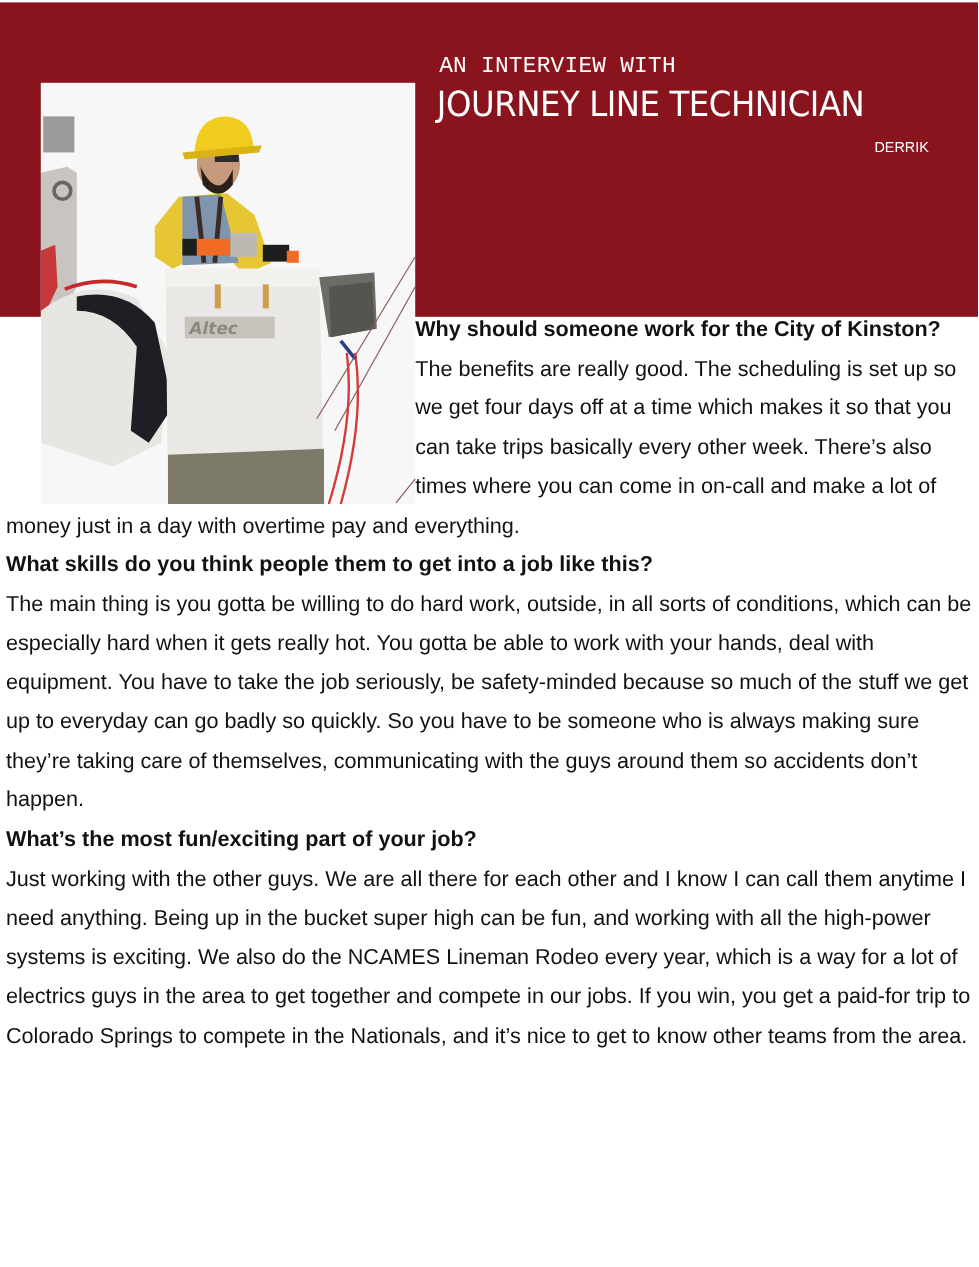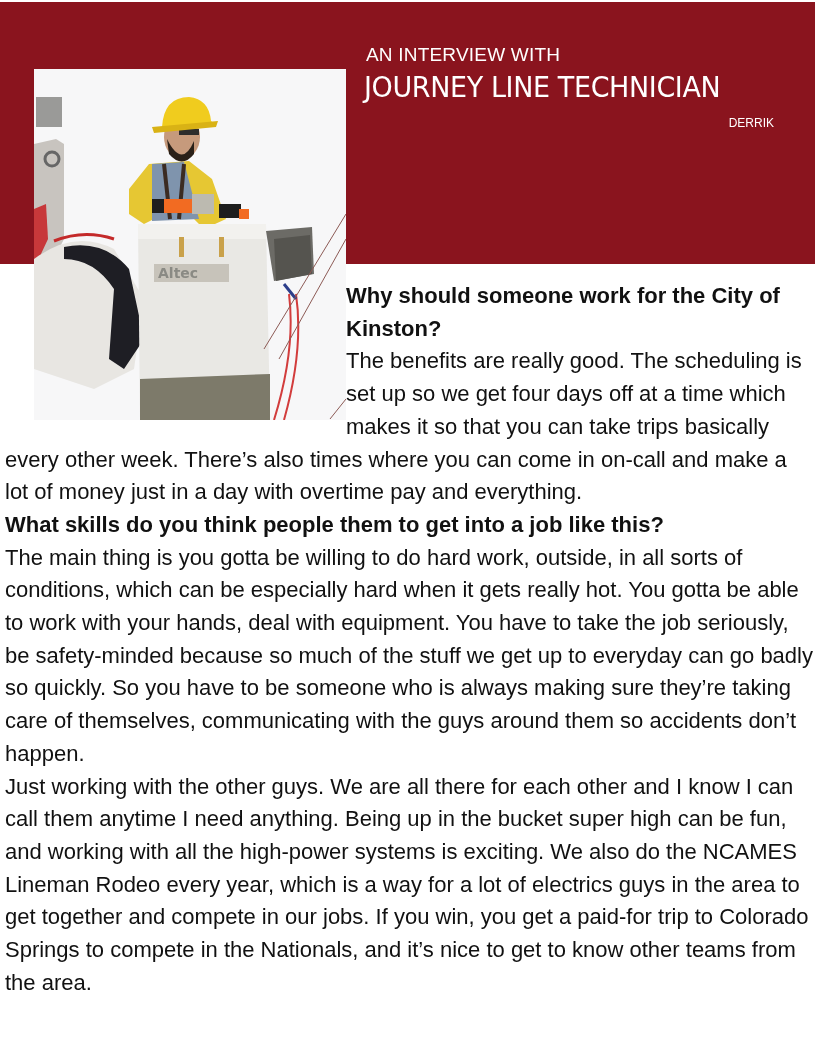--- a/index.html
+++ b/index.html
@@ -26,7 +26,7 @@
       position: absolute;
       left: 366px;
       top: 44px;
-      font-family: Liberation Sans, sans-serif;
+      font-family: Liberation Mono, monospace;
       font-size: 19px;
       color: #ffffff;
       letter-spacing: 0.2px;

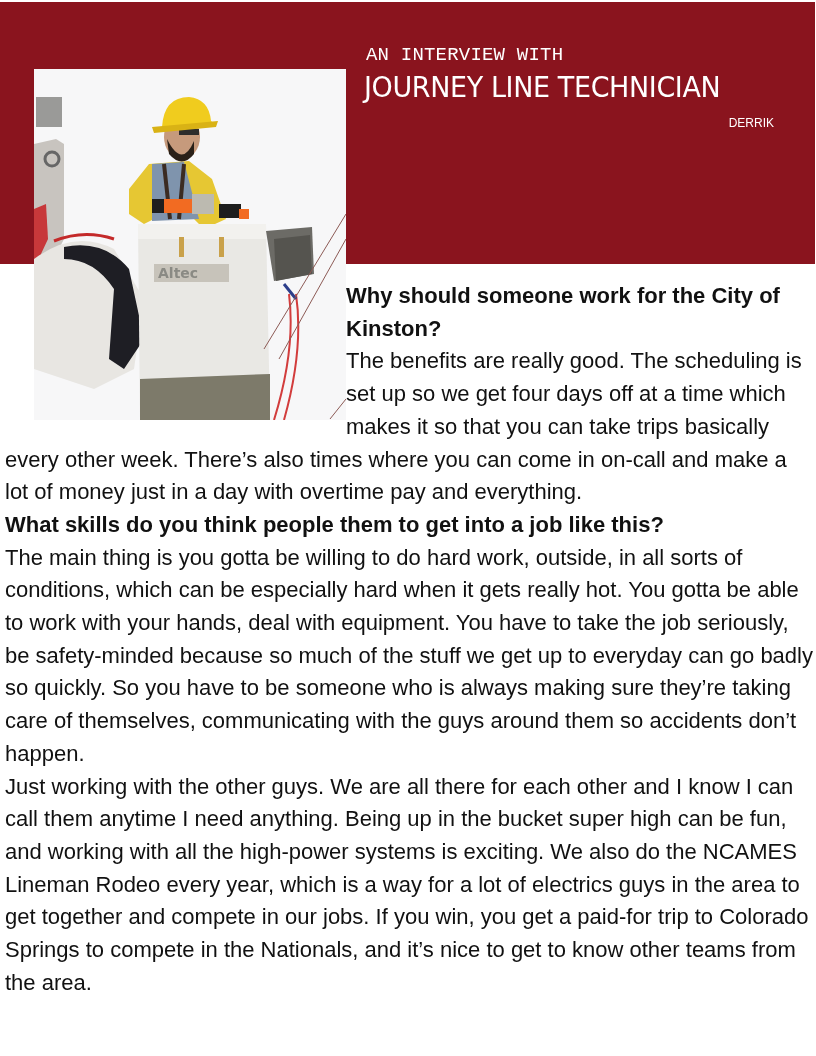--- a/index.html
+++ b/index.html
@@ -59,6 +59,7 @@
       height: 351px;
       background: #fafafa;
       overflow: hidden;
+      font-style: italic;
     }
     .photo svg { display: block; }
 

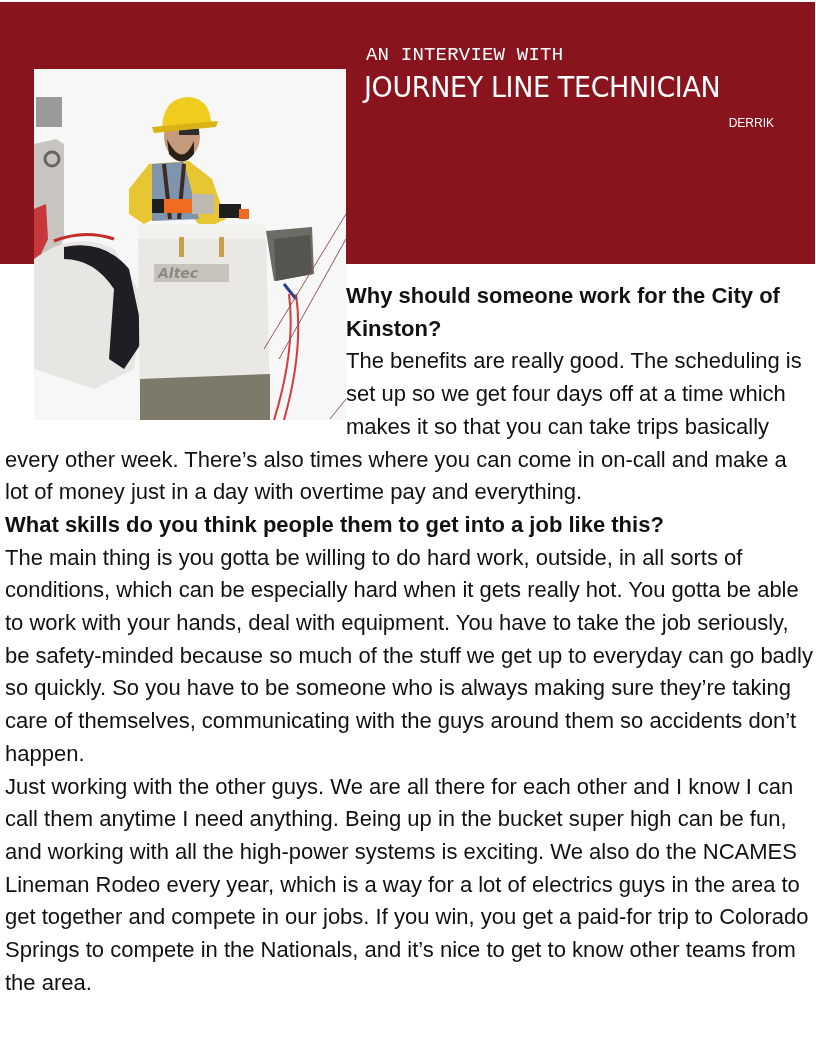--- a/index.html
+++ b/index.html
@@ -66,9 +66,9 @@
     .body-text {
       position: absolute;
       left: 5px;
-      top: 280px;
+      top: 258px;
       width: 809px;
-      font-size: 22px;
+      font-size: 18px;
       line-height: 32.7px;
     }
     .float-spacer {

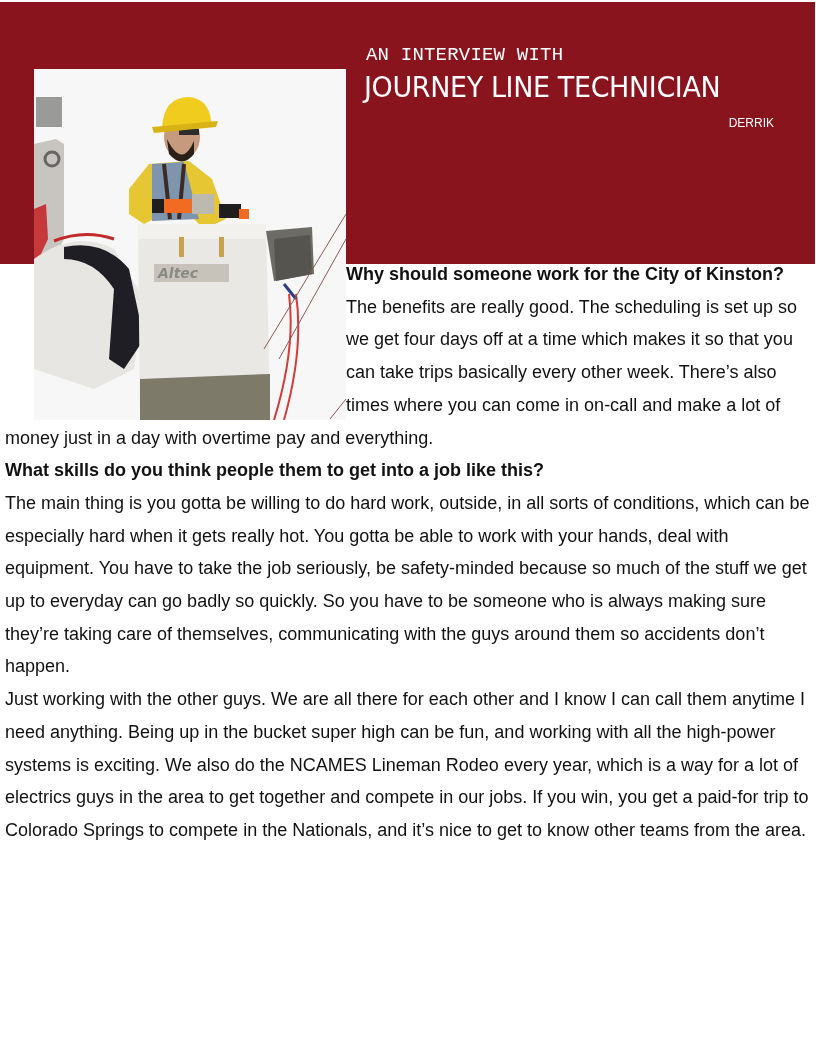--- a/index.html
+++ b/index.html
@@ -163,6 +163,7 @@
   </div>
 
   <div>
+    <div class="q">What’s the most fun/exciting part of your job?</div>
     <div class="a">Just working with the other guys. We are all there for each other and I know I can call them anytime I need anything. Being up in the bucket super high can be fun, and working with all the high-power systems is exciting. We also do the NCAMES Lineman Rodeo every year, which is a way for a lot of electrics guys in the area to get together and compete in our jobs. If you win, you get a paid-for trip to Colorado Springs to compete in the Nationals, and it’s nice to get to know other teams from the area.</div>
   </div>
 </div>

